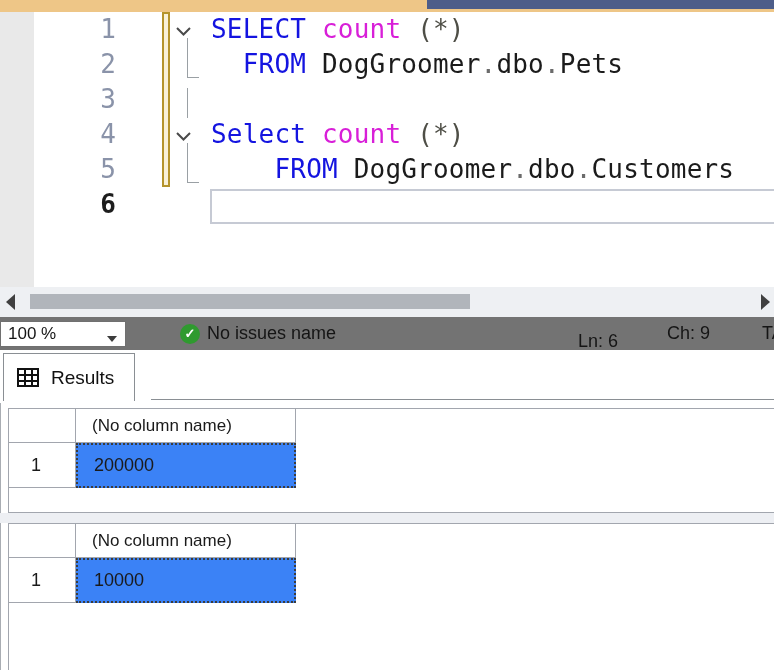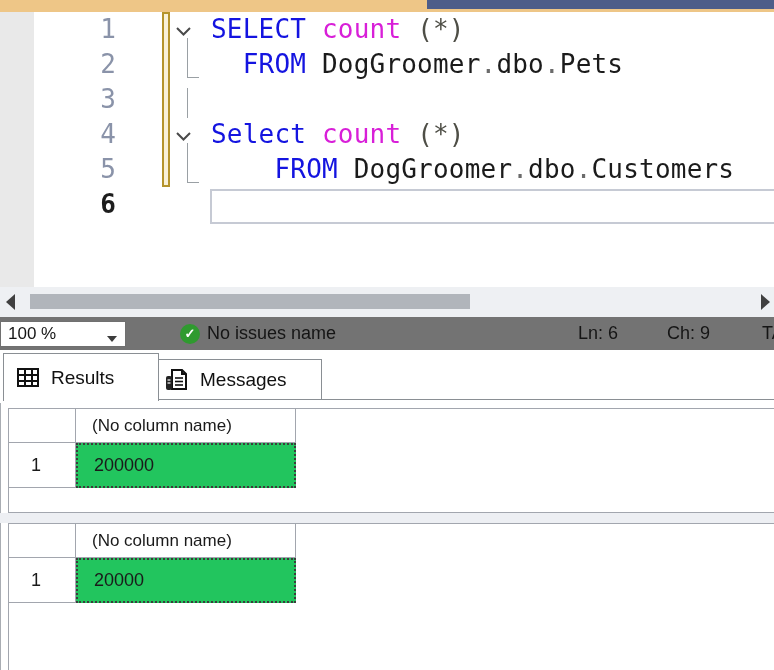--- a/index.html
+++ b/index.html
@@ -38,7 +38,7 @@
   .okicon{position:absolute;left:180px;top:7px;width:20px;height:20px;border-radius:50%;
       background:#2f9a2f;color:#fff;font-size:13px;font-weight:bold;text-align:center;line-height:20px;}
   .issues{position:absolute;left:207px;top:0;line-height:33px;}
-  .ln-ind{position:absolute;left:578px;top:0;line-height:33px;}
+  .ln-ind{position:absolute;left:578px;top:8px;line-height:33px;}
   .ch-ind{position:absolute;left:667px;top:0;line-height:33px;}
   .ta-ind{position:absolute;left:762px;top:0;line-height:33px;}
   

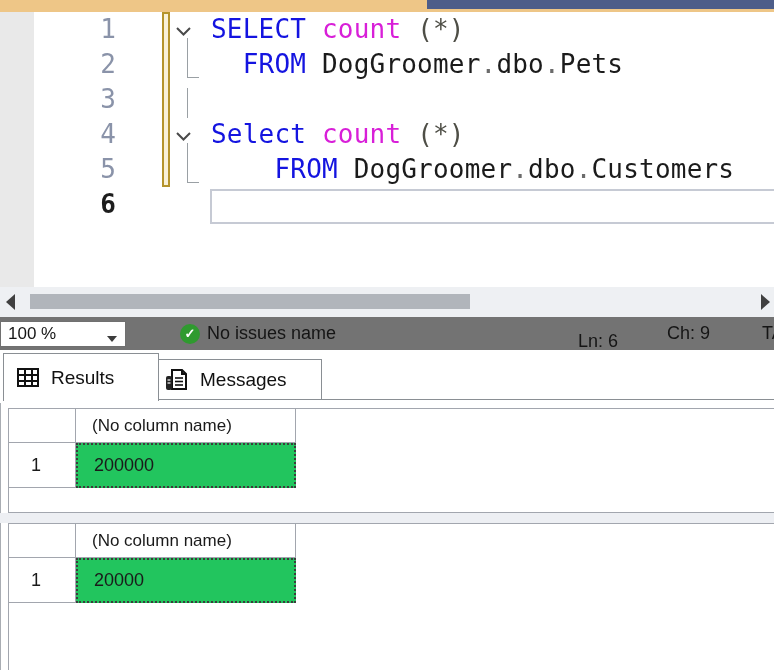--- a/index.html
+++ b/index.html
@@ -46,7 +46,7 @@
   .pane-left-border{position:absolute;left:0;top:53px;width:1px;height:267px;background:#a9adb3;}
   .tab{position:absolute;box-sizing:border-box;background:#fff;border:1px solid #8a8f94;
        display:flex;align-items:center;font-size:19px;color:#111;}
-  .tab.active{left:3px;top:3px;width:156px;height:48px;border-bottom:none;z-index:2;}
+  .tab.active{left:3px;top:3px;width:132px;height:48px;border-bottom:none;z-index:2;}
   .tab.inactive{left:151px;top:9px;width:171px;height:41px;}
   .tab .icon{margin:0 12px 0 13px;display:inline-flex;}
   .tab-baseline{position:absolute;left:151px;top:49px;width:623px;height:1px;background:#8a8f94;}

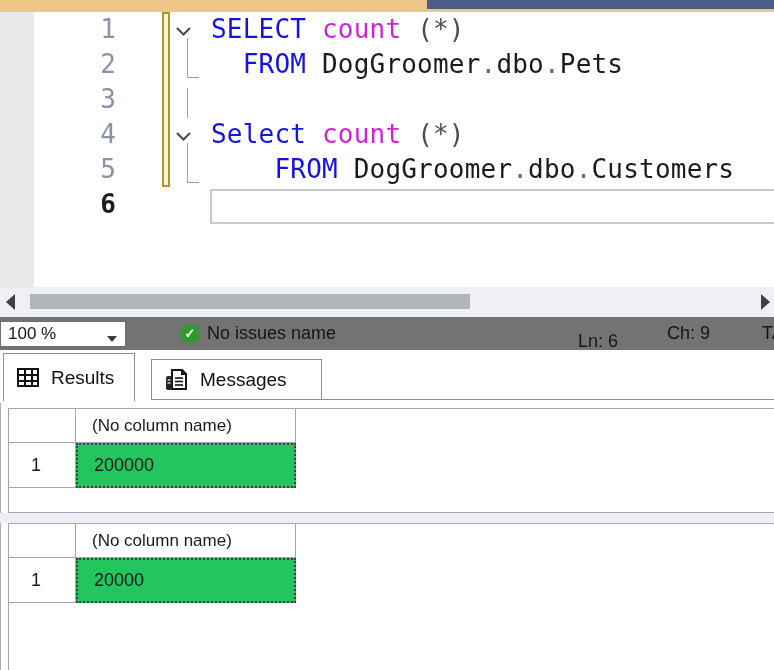--- a/index.html
+++ b/index.html
@@ -142,21 +142,6 @@
       <span>Results</span>
     </div>
 
-    <div class="tab inactive">
-      <span class="icon">
-        <svg width="23" height="24" viewBox="0 0 23 24">
-          <path d="M7 2 h10 l4 4 v15 h-14 z" fill="#fff" stroke="#111" stroke-width="2"></path>
-          <path d="M17 2 v4 h4" fill="none" stroke="#111" stroke-width="2"></path>
-          <line x1="10" y1="10" x2="18" y2="10" stroke="#111" stroke-width="1.6"></line>
-          <line x1="10" y1="13.5" x2="18" y2="13.5" stroke="#111" stroke-width="1.6"></line>
-          <line x1="10" y1="17" x2="18" y2="17" stroke="#111" stroke-width="1.6"></line>
-          <rect x="1" y="8" width="6" height="14" rx="2" fill="#222"></rect>
-          <line x1="2.5" y1="12" x2="5.5" y2="12" stroke="#fff" stroke-width="1.2"></line>
-          <line x1="2.5" y1="15" x2="5.5" y2="15" stroke="#fff" stroke-width="1.2"></line>
-        </svg>
-      </span>
-      <span>Messages</span>
-    </div>
 
     <div class="grid g1">
       <div class="grow">

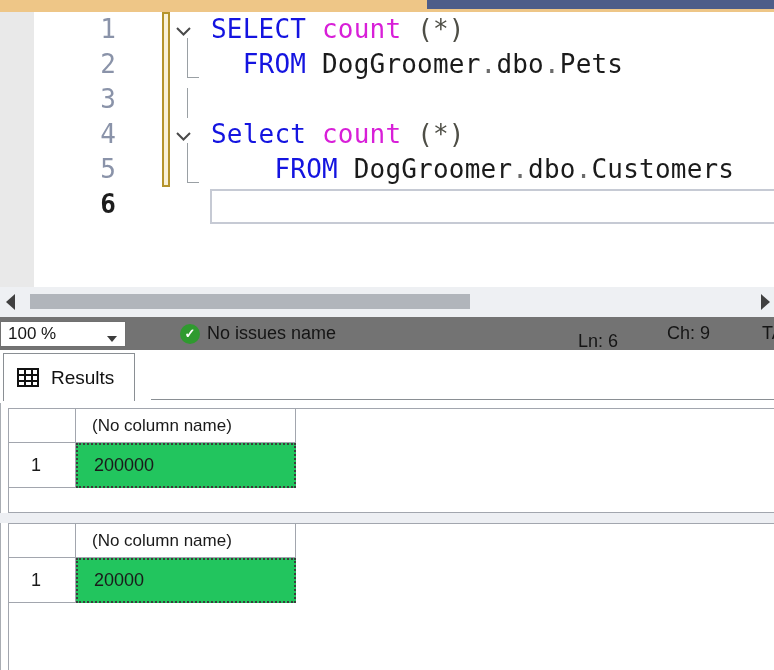--- a/index.html
+++ b/index.html
@@ -60,7 +60,7 @@
   .colhead{width:220px;height:34px;line-height:33px;padding-left:16px;}
   .rownum{width:67px;height:45px;line-height:44px;padding-left:22px;font-size:18px;}
   .selcell{box-sizing:border-box;width:220px;height:45px;border:2px dotted #3c3c3c;
-      background:#22c55e;line-height:41px;padding-left:16px;font-size:18px;}
+      background:#3b82f6;line-height:41px;padding-left:16px;font-size:18px;}
   .grid-gap{position:absolute;left:0;top:163px;width:774px;height:10px;background:#edeff3;}
 </style>
 </head>

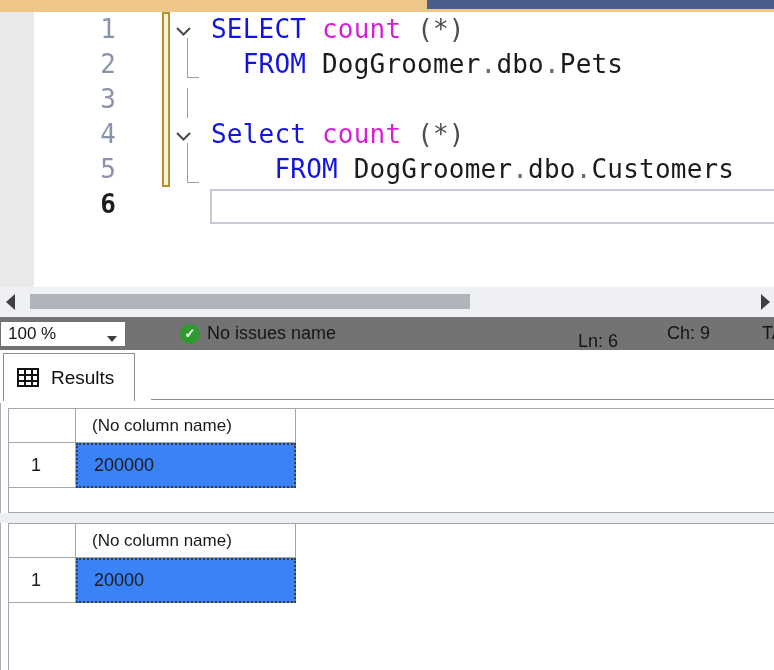--- a/index.html
+++ b/index.html
@@ -163,7 +163,7 @@
       </div>
       <div class="grow">
         <div class="gcell rownum">1</div>
-        <div class="selcell">20000</div>
+        <div class="selcell">10000</div>
       </div>
     </div>
   </div>

